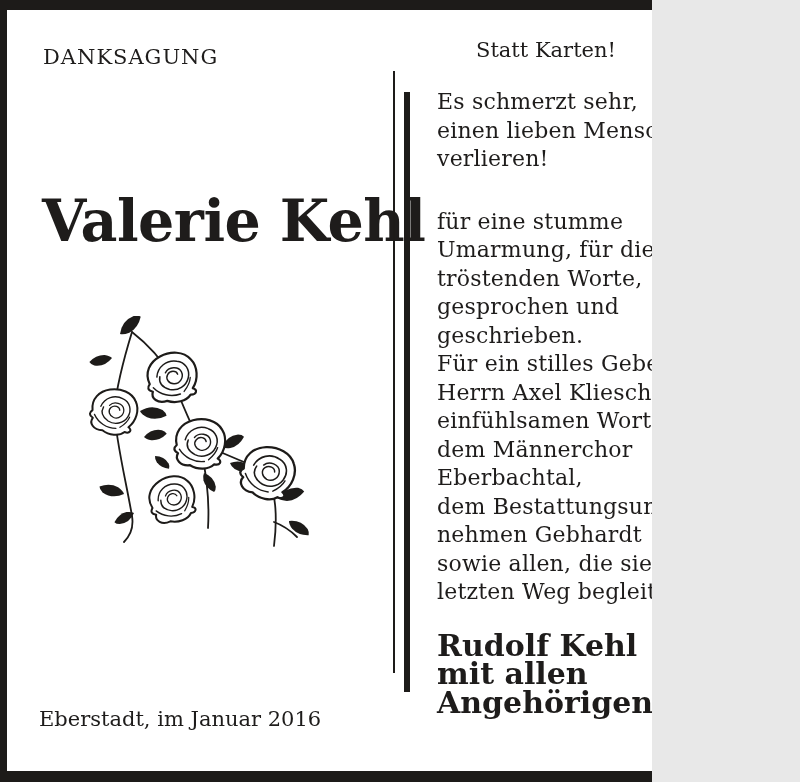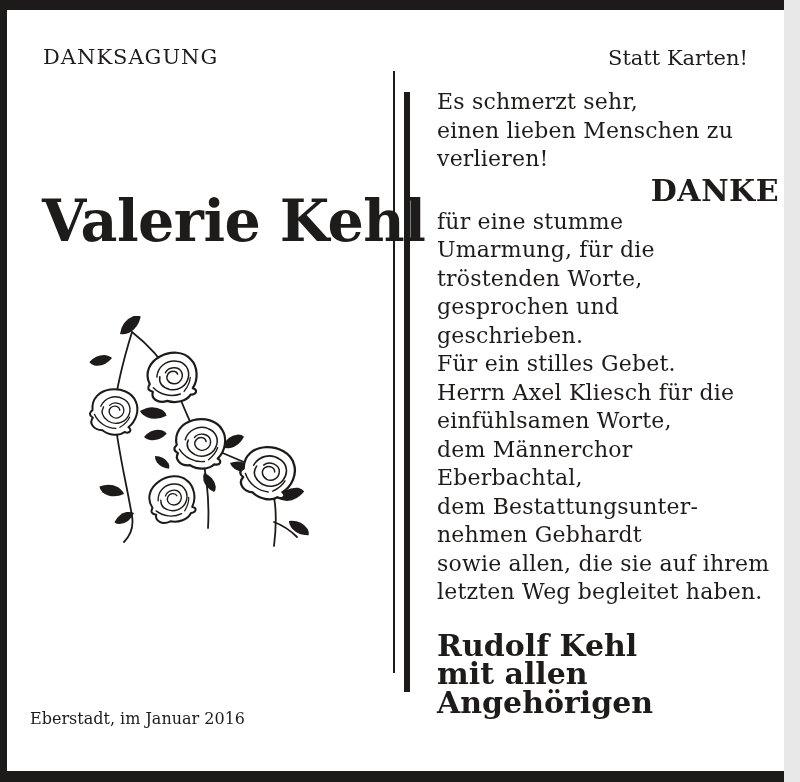--- a/index.html
+++ b/index.html
@@ -5,7 +5,7 @@
   html, body { margin: 0; padding: 0; background: #e8e8e8; }
   .page {
     position: relative;
-    width: 784px;
+    width: 652px;
     height: 782px;
     background: #ffffff;
     overflow: hidden;

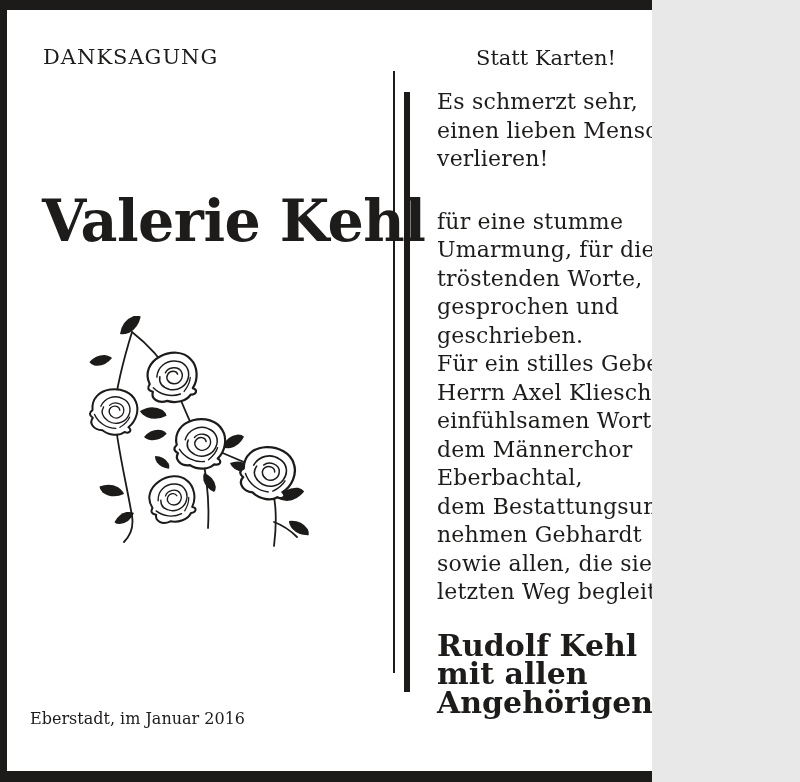--- a/index.html
+++ b/index.html
@@ -23,7 +23,7 @@
     font-size: 21px; letter-spacing: 1px; line-height: 22px;
   }
   .hdr-right {
-    position: absolute; right: 36px; top: 47px;
+    position: absolute; right: 36px; top: 39px;
     font-size: 21px; line-height: 22px;
   }
 

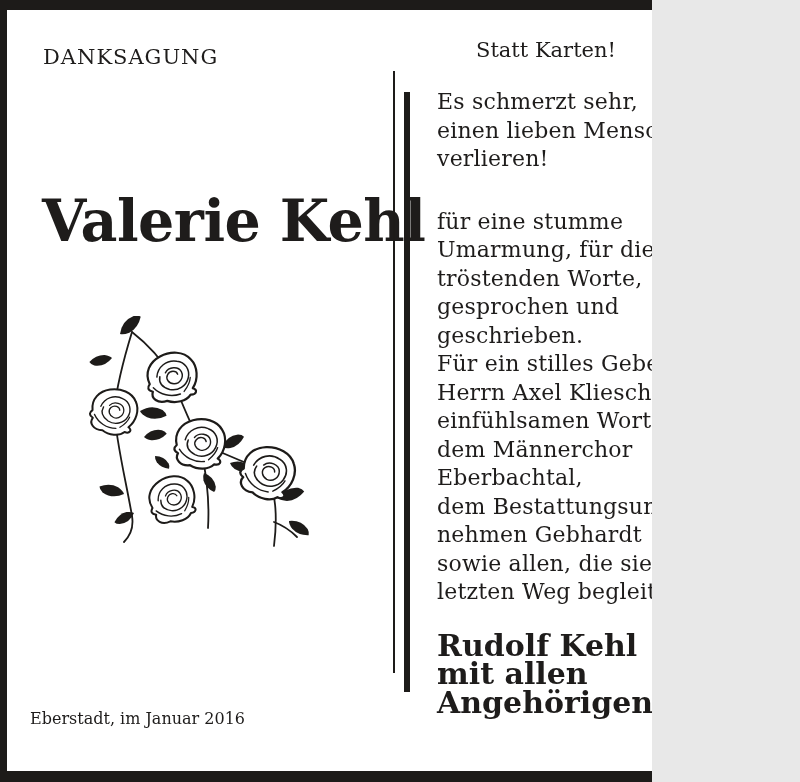--- a/index.html
+++ b/index.html
@@ -54,8 +54,8 @@
   }
 
   .footer {
-    position: absolute; left: 30px; top: 706px;
-    font-size: 16px; line-height: 26px;
+    position: absolute; left: 39px; top: 706px;
+    font-size: 21px; line-height: 26px;
   }
 </style>
 </head>

